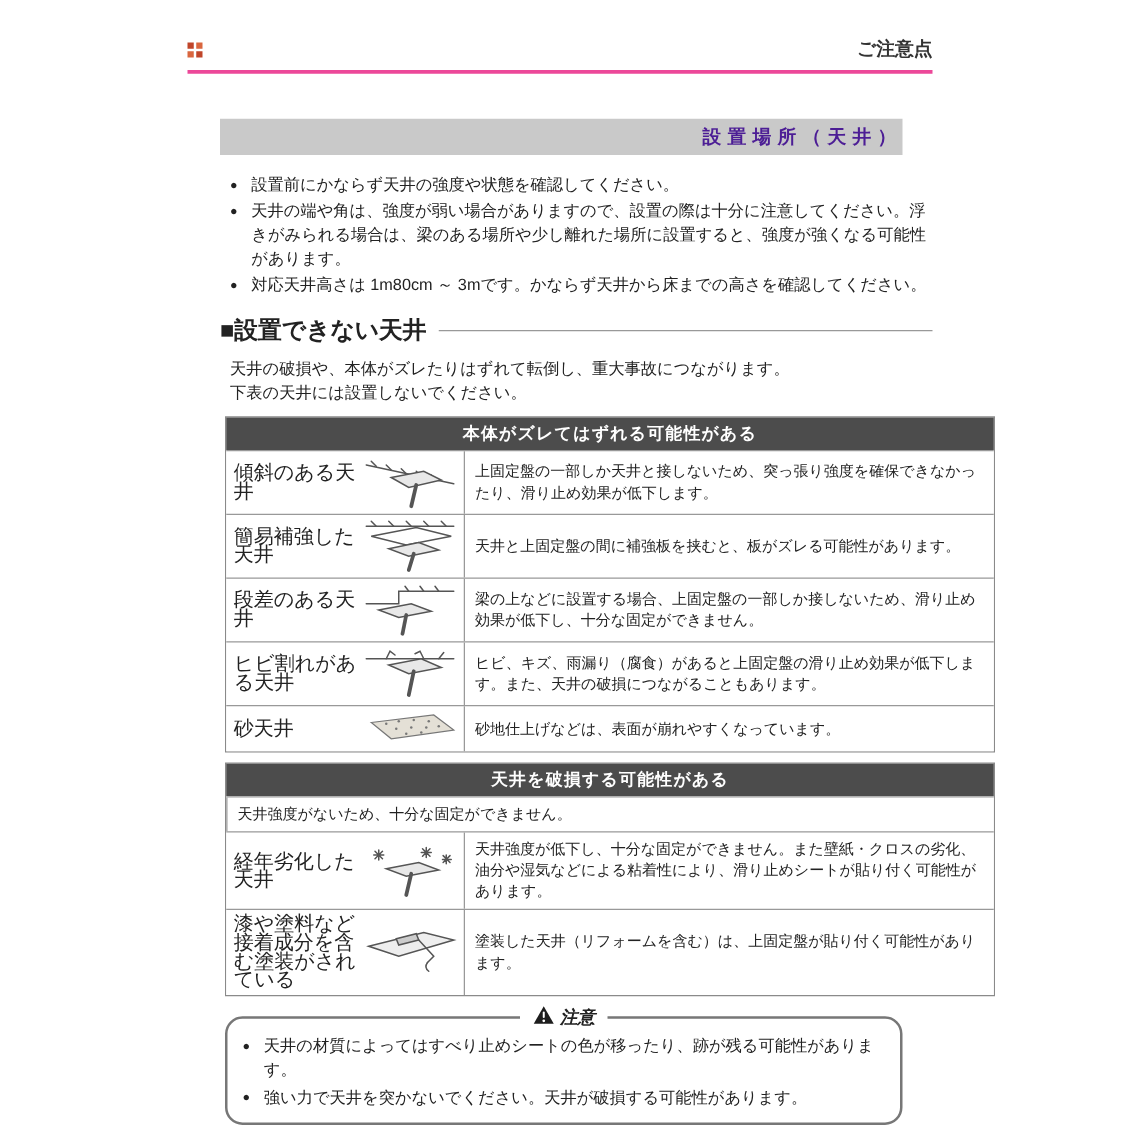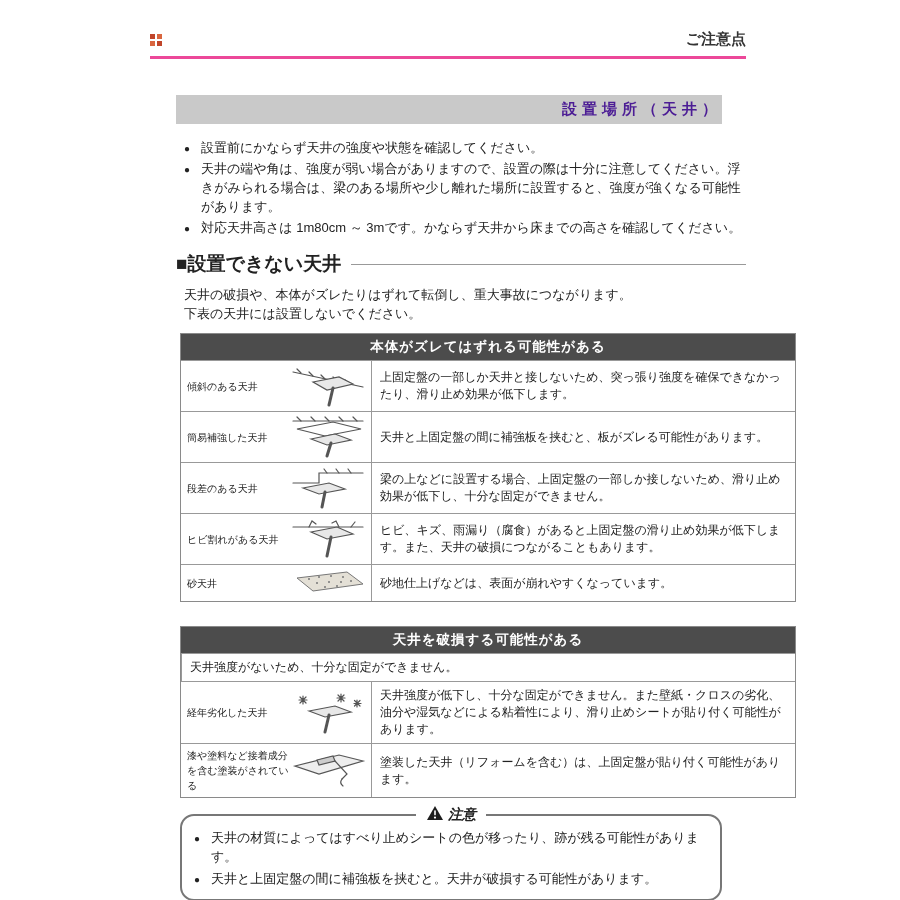--- a/index.html
+++ b/index.html
@@ -42,7 +42,7 @@
   .tbl-row{display:flex;border-top:1px solid #999;background:#fff;}
   .cell-left{width:190px;display:flex;align-items:center;justify-content:space-between;
     padding:4px 4px 4px 6px;box-sizing:border-box;}
-  .row-label{width:102px;font-size:10px;line-height:15px;}
+  .row-label{width:102px;font-size:16px;line-height:15px;}
   .illus{flex:0 0 auto;}
   .illus svg{display:block;}
   .cell-right{flex:1;border-left:1px solid #999;padding:5px 8px;font-size:12px;

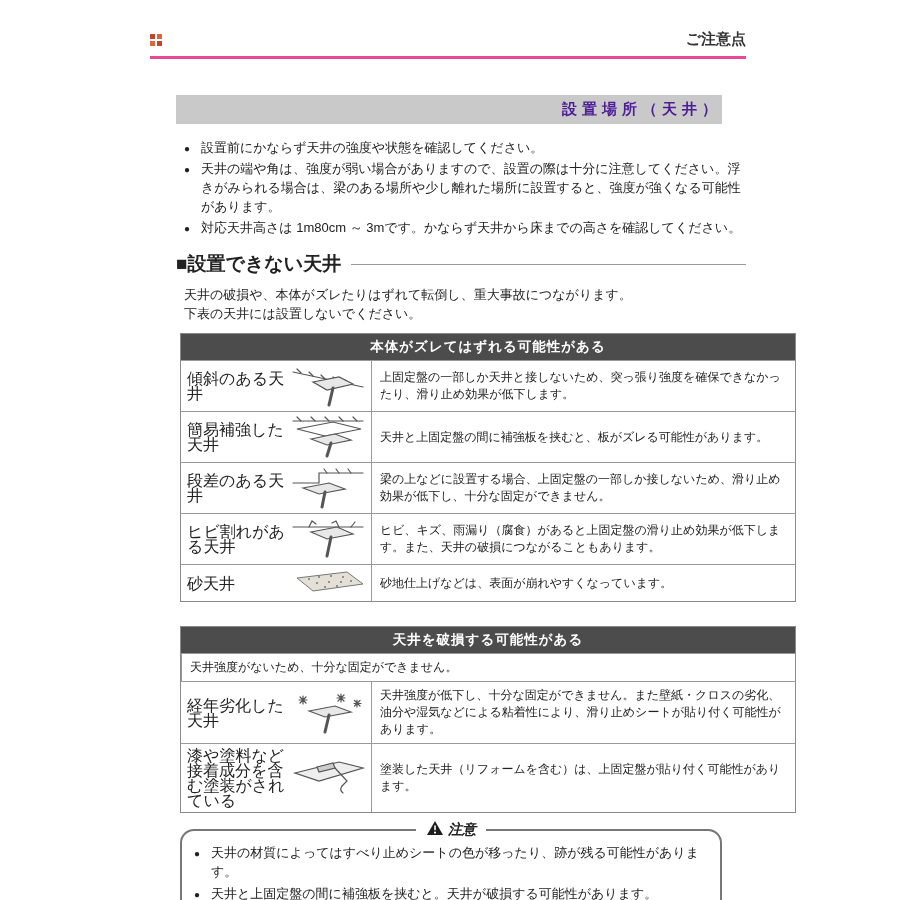--- a/index.html
+++ b/index.html
@@ -36,7 +36,7 @@
 
   
   .tbl{margin:10px 0 0 30px;width:616px;border:1px solid #8a8a8a;box-sizing:border-box;}
-  .tbl + .tbl{margin-top:24px;}
+  .tbl + .tbl{margin-top:8px;}
   .tbl-header{background:#4c4c4c;color:#ffffff;font-weight:bold;text-align:center;
     font-size:13.5px;padding:4px 0;letter-spacing:1px;}
   .tbl-row{display:flex;border-top:1px solid #999;background:#fff;}

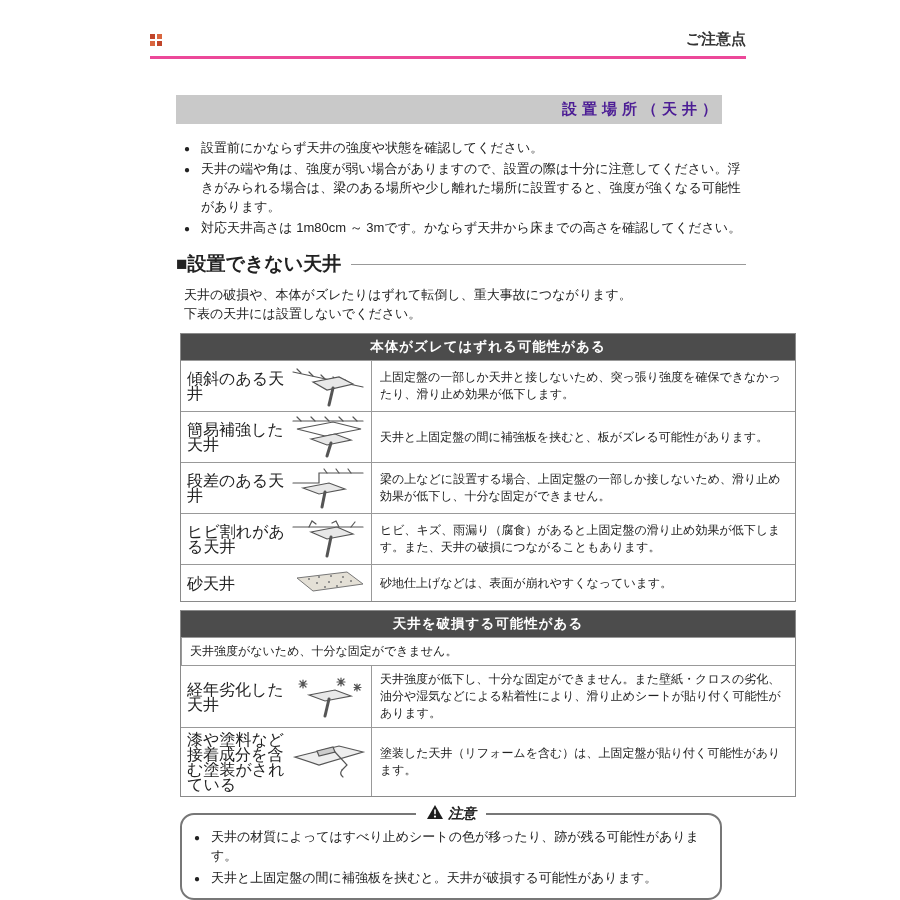--- a/index.html
+++ b/index.html
@@ -239,7 +239,7 @@
       </div>
       <div class="caution-items">
         <div class="bullet-item">天井の材質によってはすべり止めシートの色が移ったり、跡が残る可能性があります。</div>
-        <div class="bullet-item">天井と上固定盤の間に補強板を挟むと。天井が破損する可能性があります。</div>
+        <div class="bullet-item">強い力で天井を突かないでください。天井が破損する可能性があります。</div>
       </div>
     </div>
 

